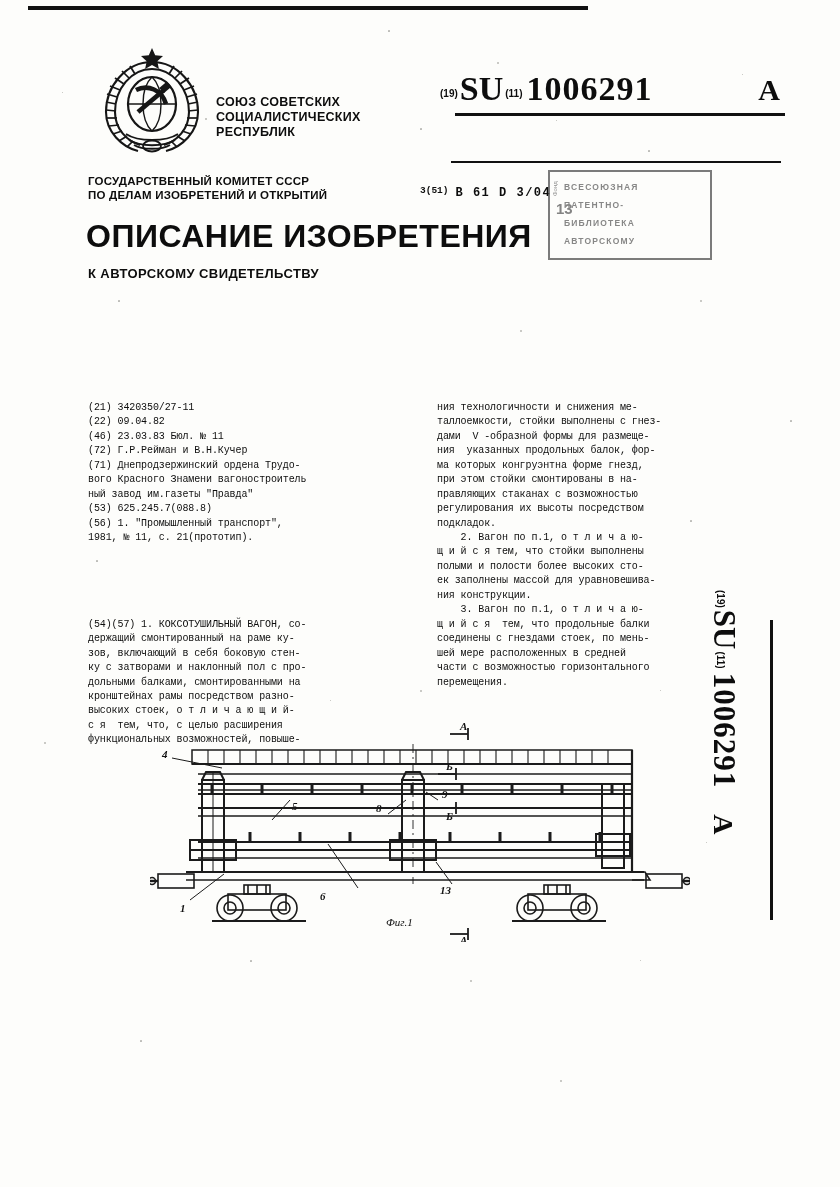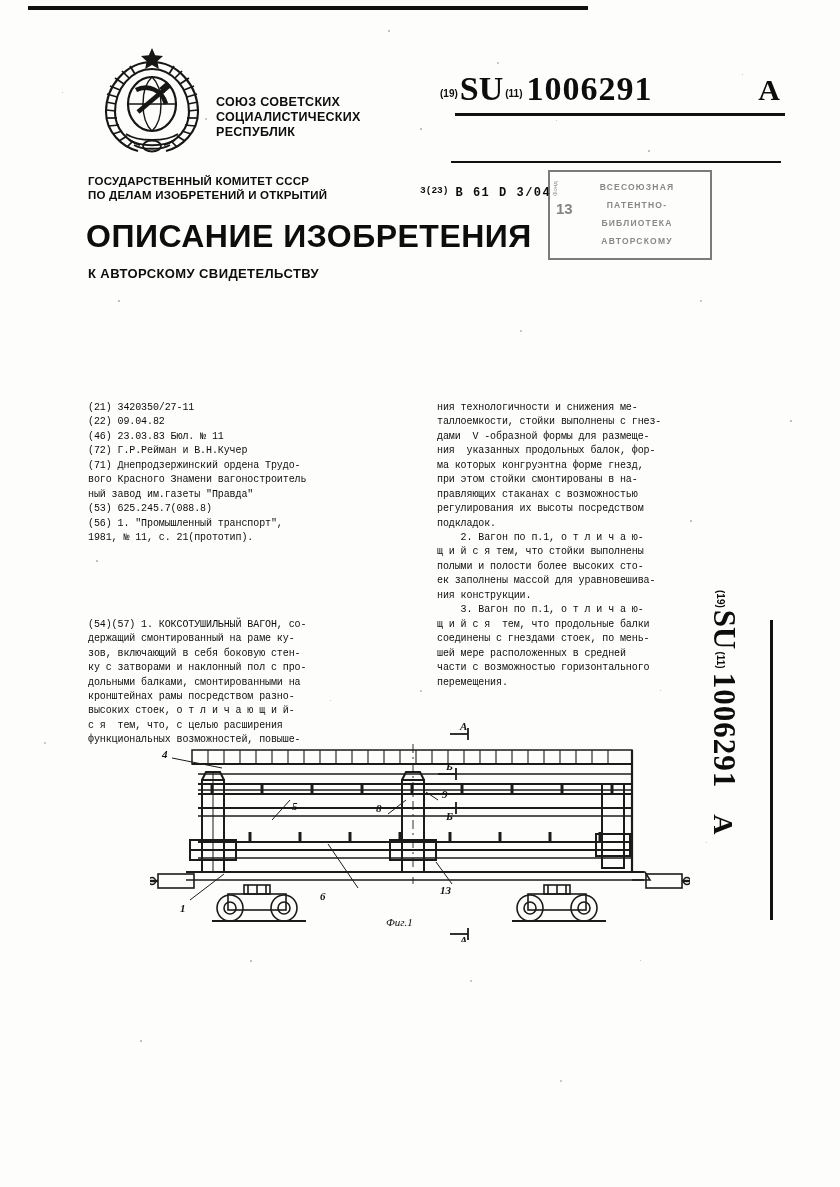--- a/index.html
+++ b/index.html
@@ -311,7 +311,7 @@
   <div class="code-underline"></div>
 
   <div class="ipc-row">
-    <span class="sub">3(23)</span>
+    <span class="sub">3(51)</span>
     <span class="ipc">B 61 D 3/04</span>
   </div>
   <div class="ipc-underline"></div>

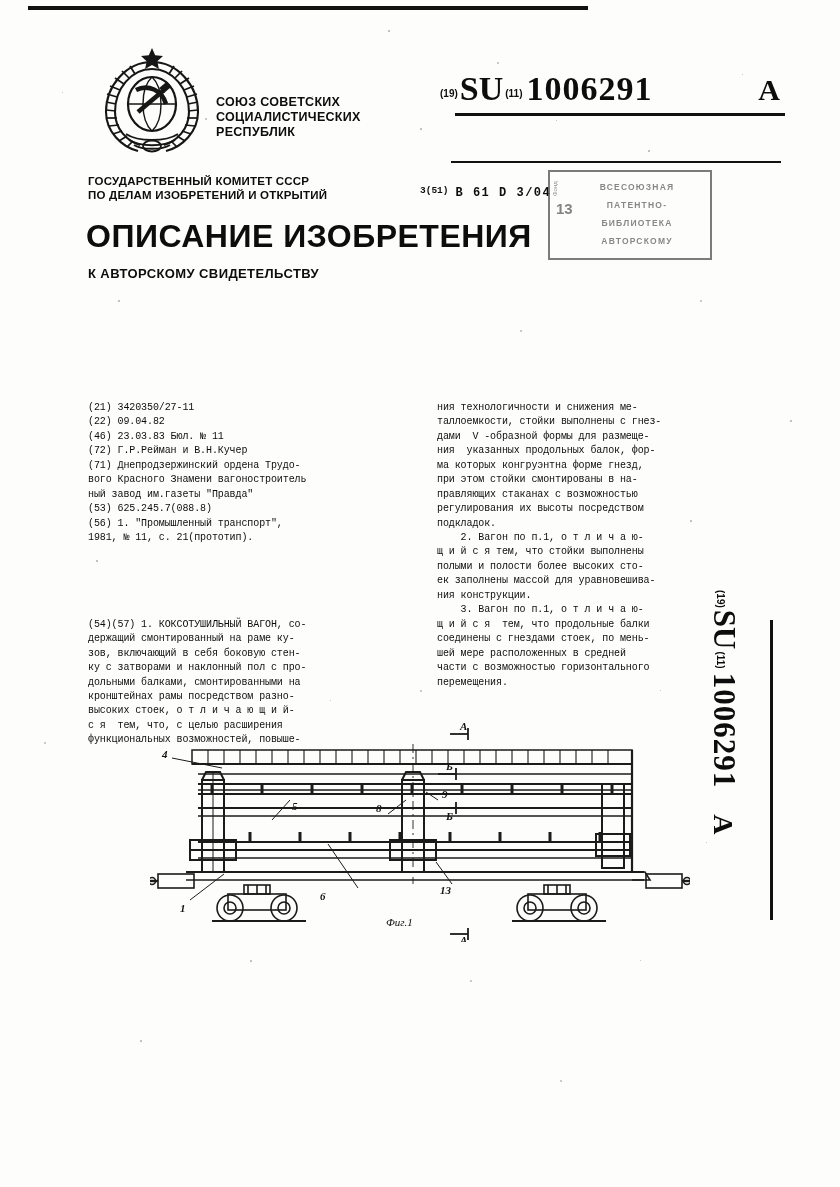--- a/index.html
+++ b/index.html
@@ -144,7 +144,7 @@
     position: absolute;
     left: 14px; top: 6px;
     width: 146px;
-    text-align: center;
+    text-align: left;
     font-size: 8.5px;
     font-weight: bold;
     line-height: 18px;

